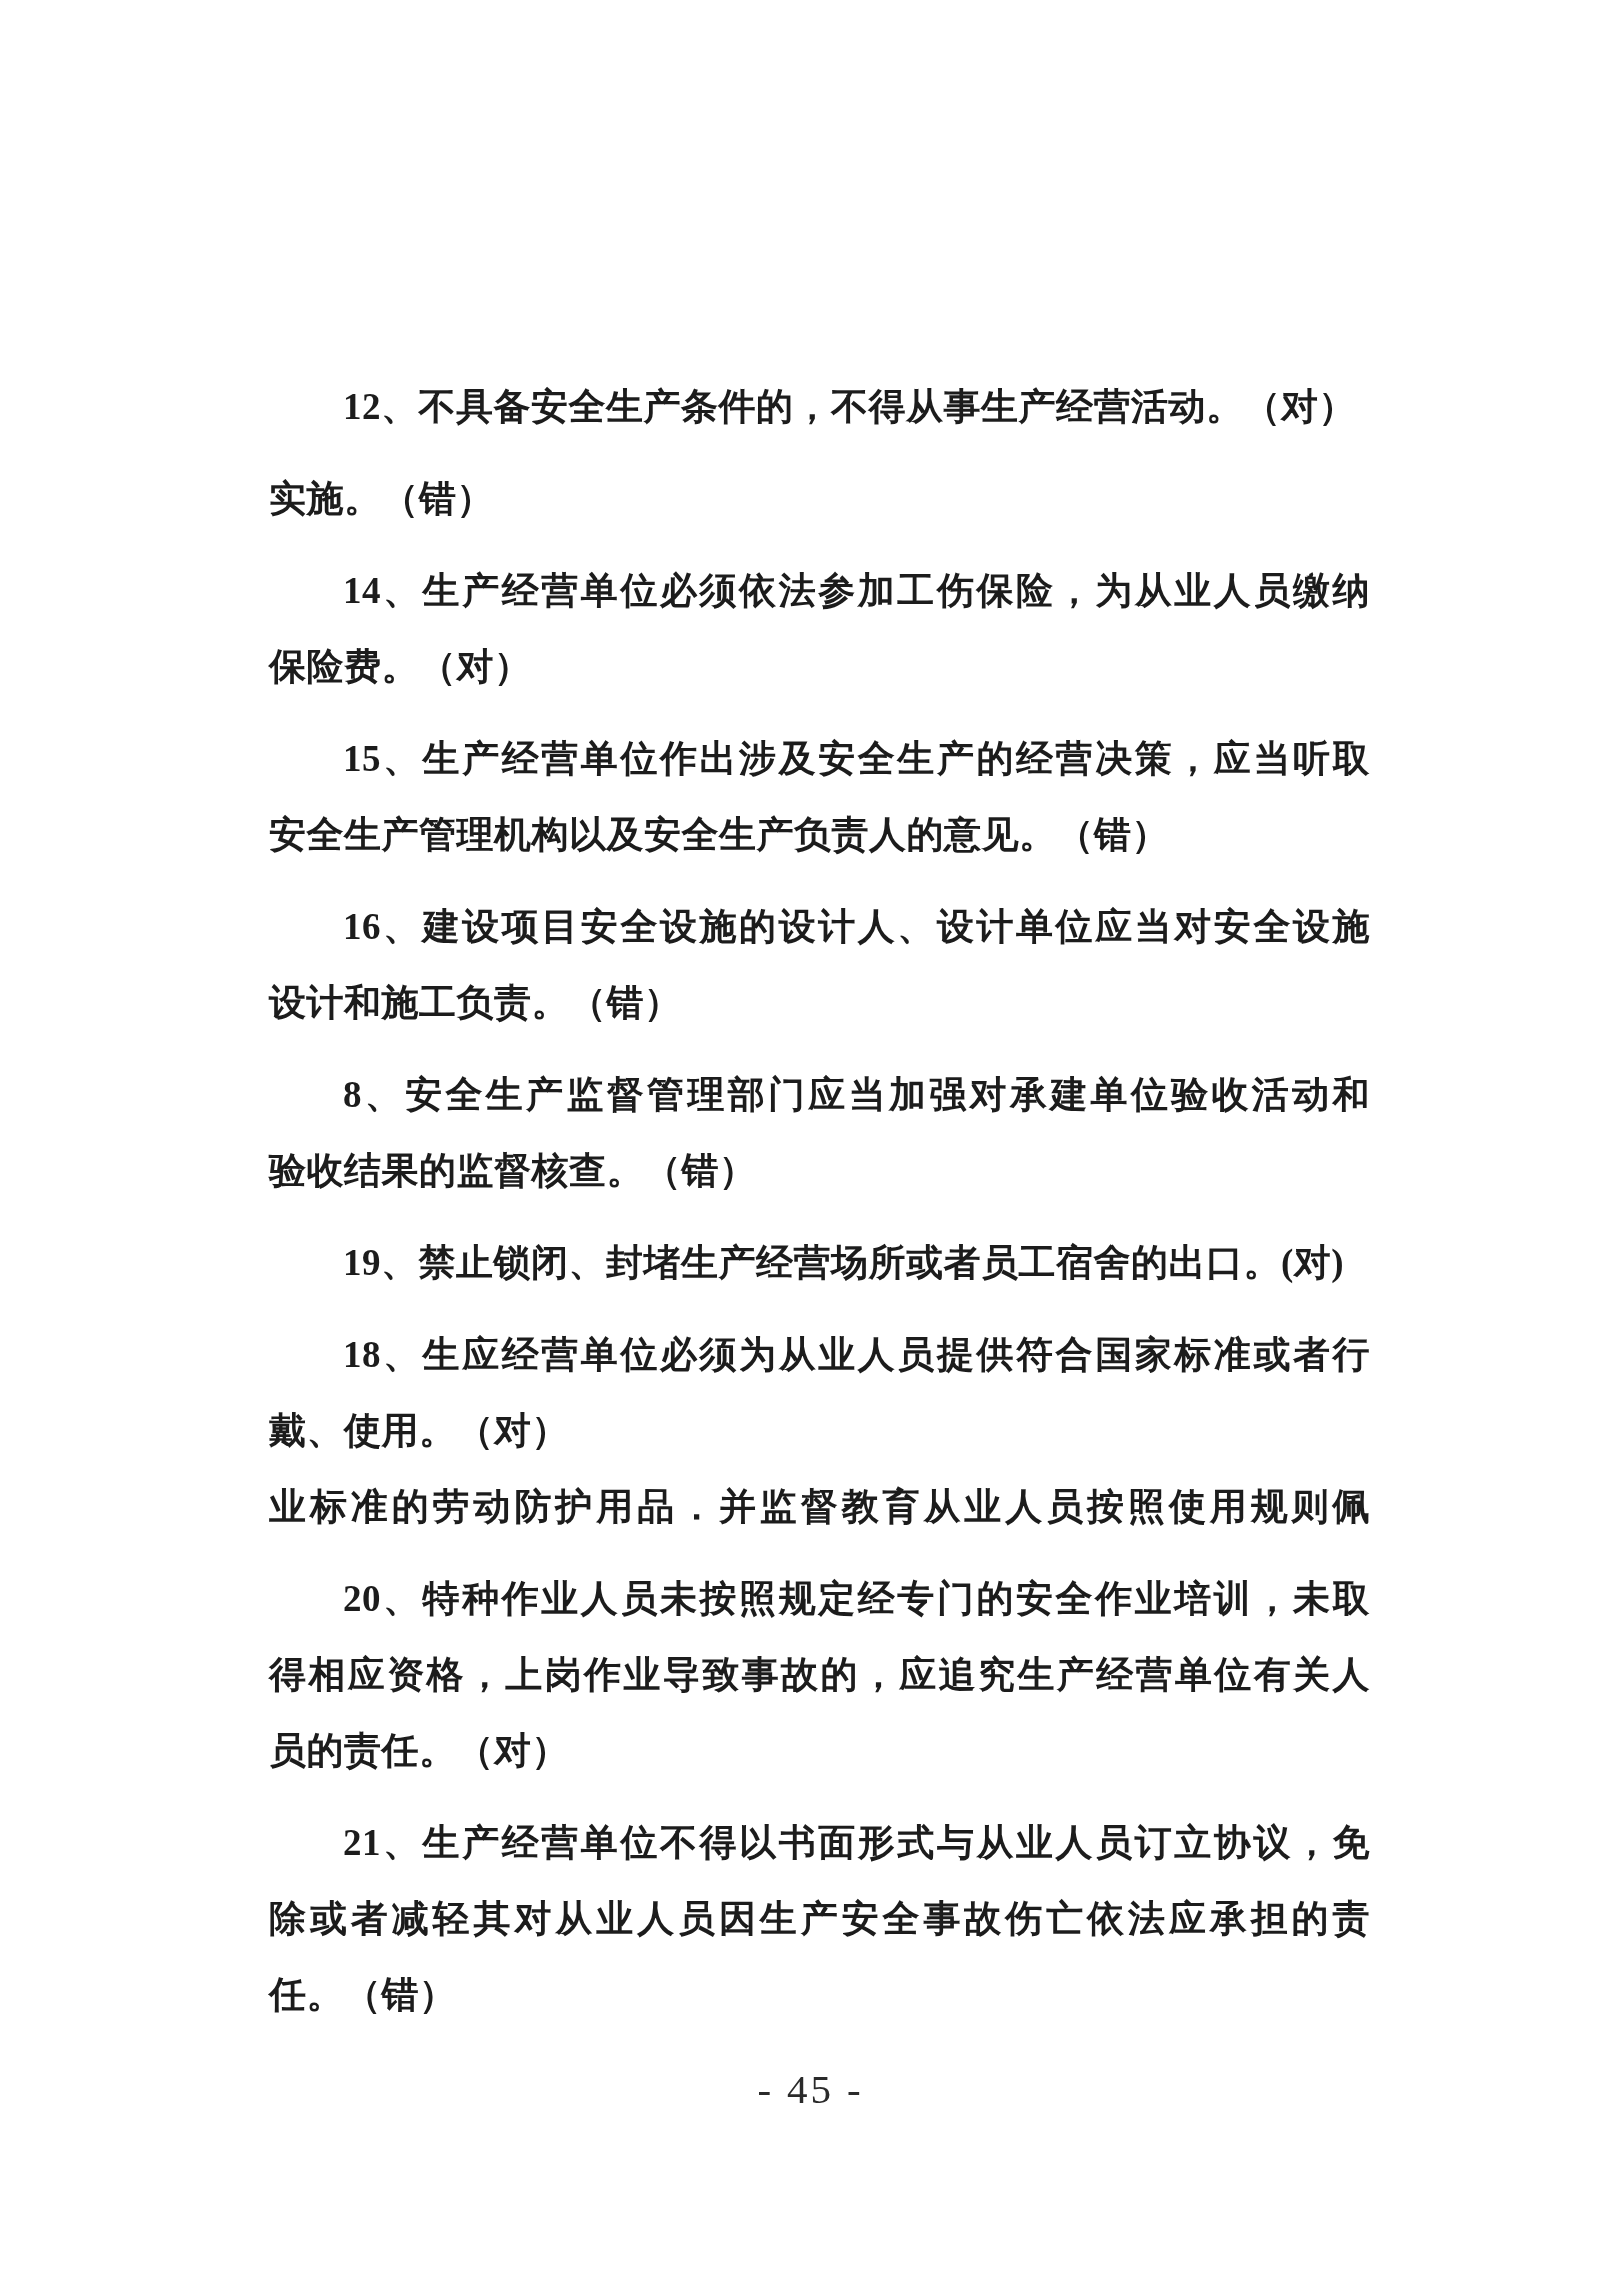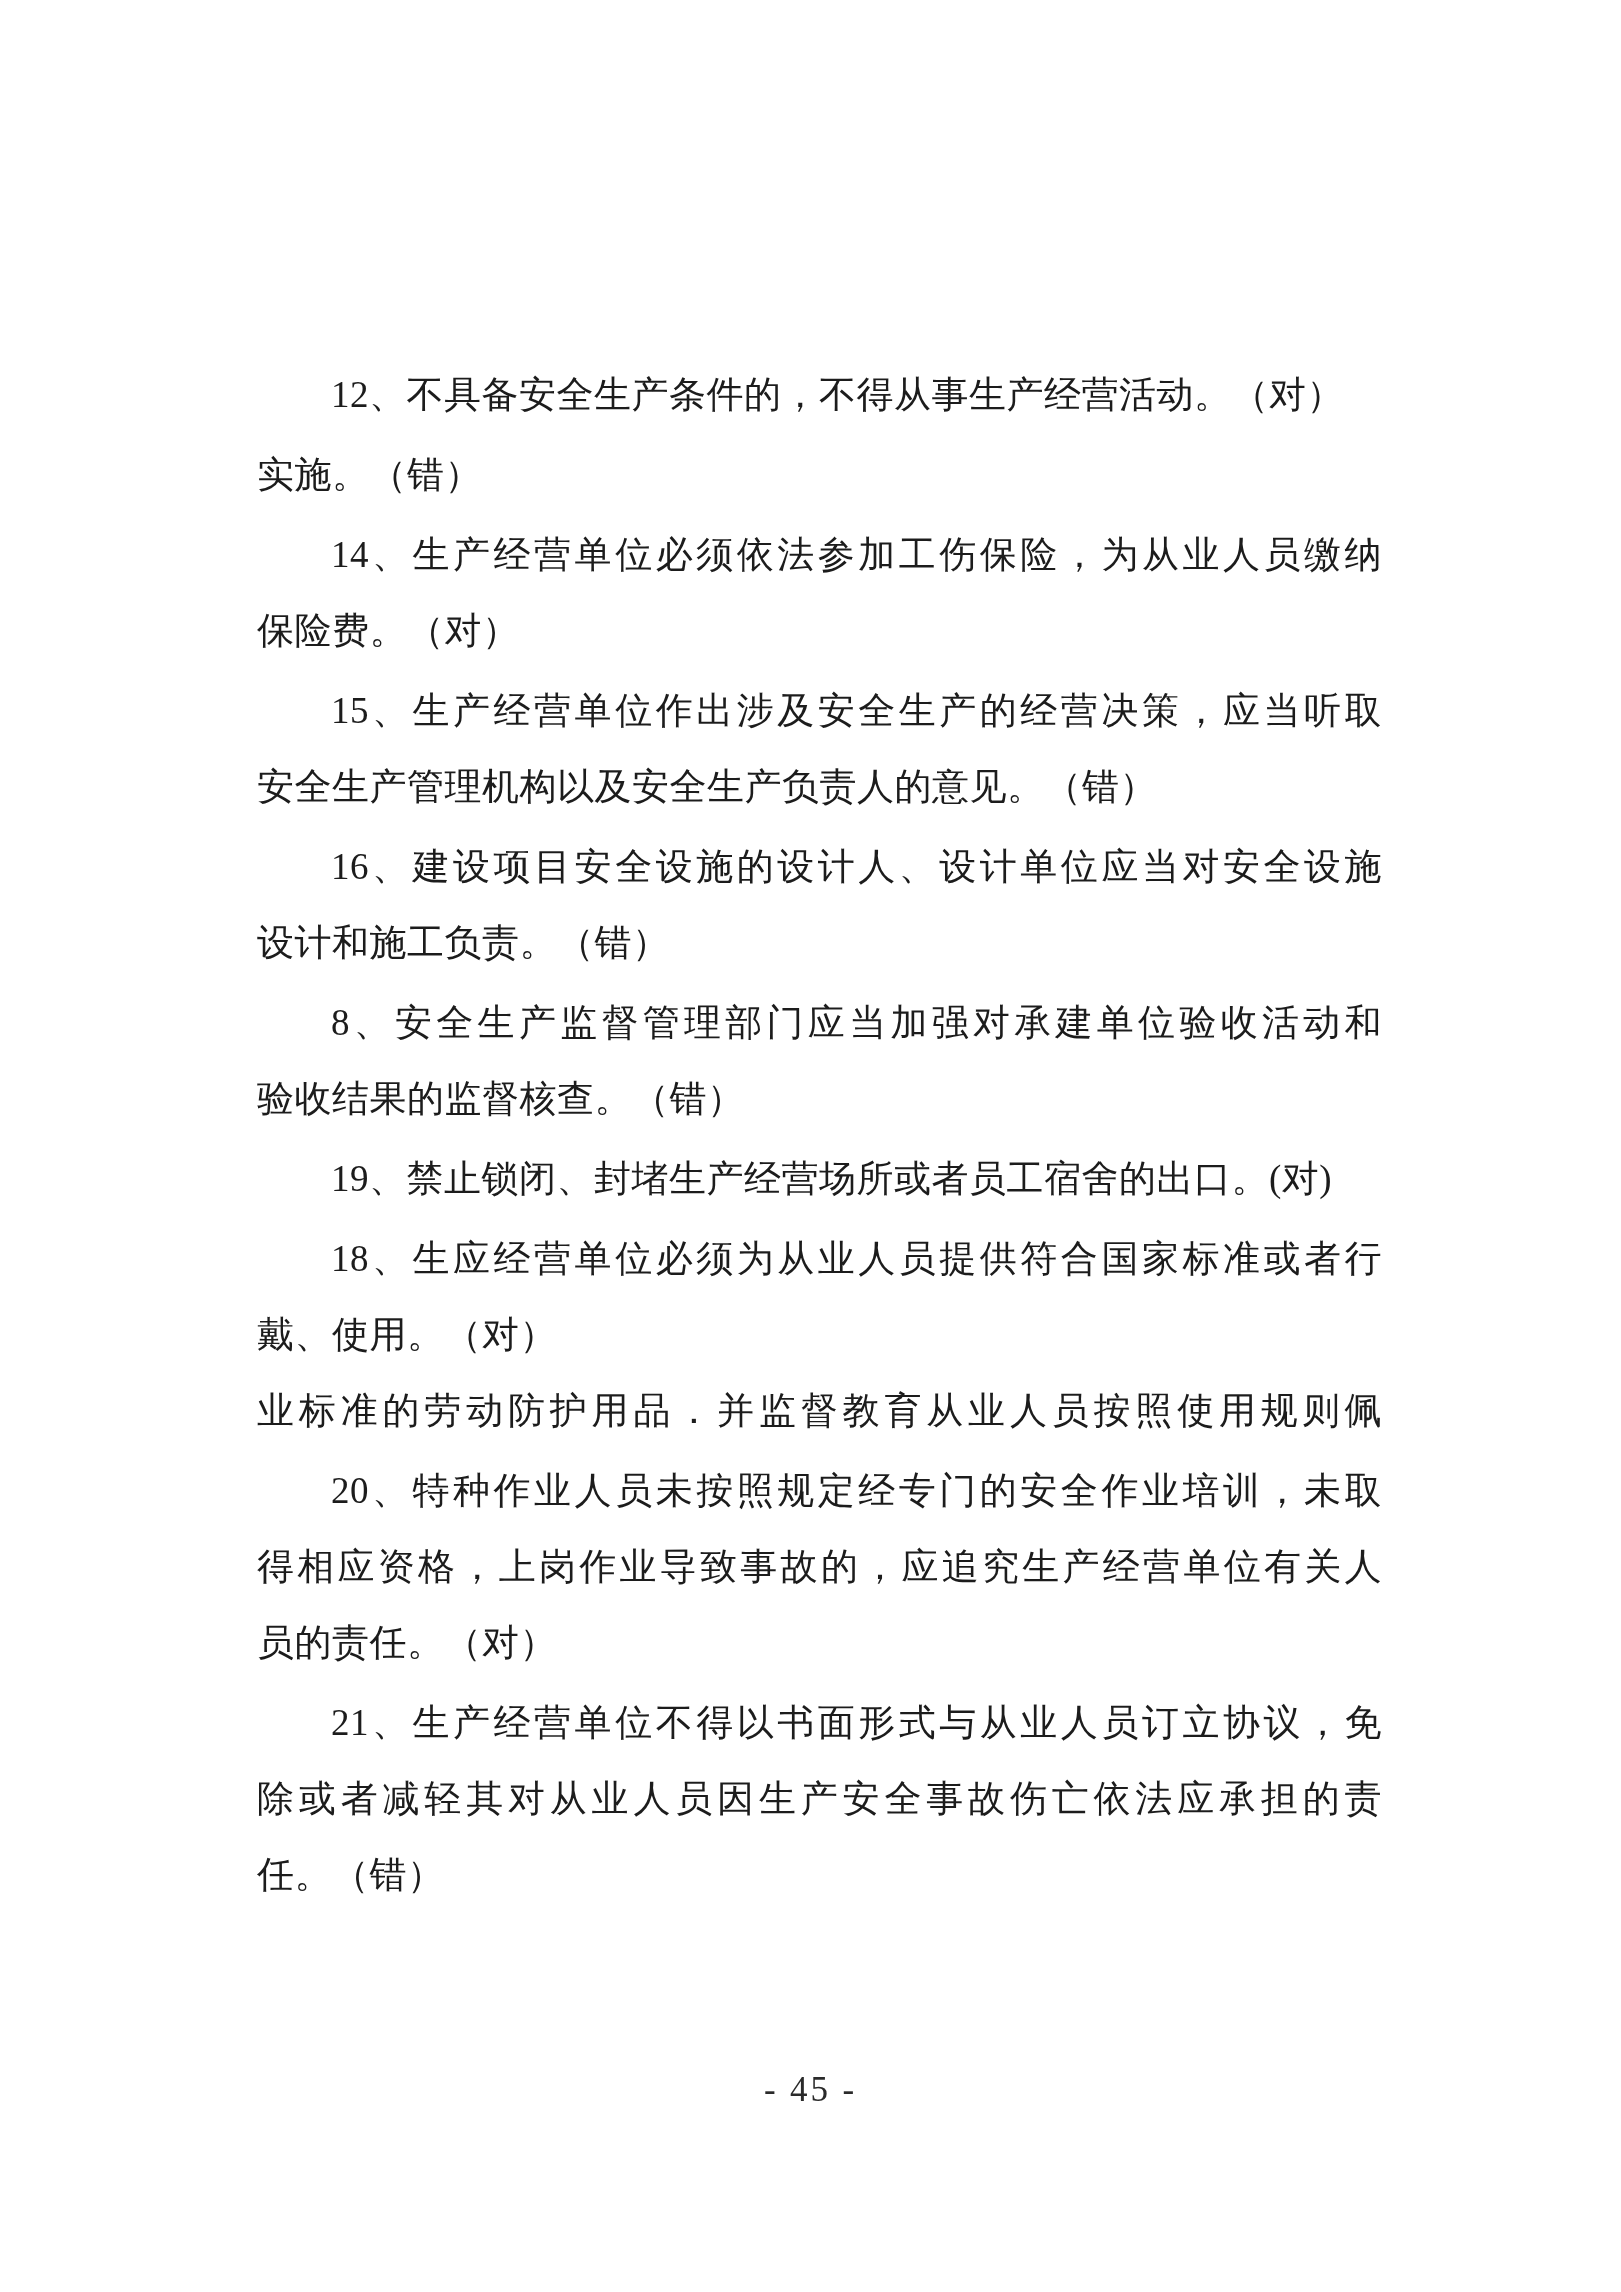--- a/index.html
+++ b/index.html
@@ -24,8 +24,9 @@
     width: 1133px;
   }
   .paragraph {
-    margin: 4px;
+    margin: 16px;
     padding: 0;
+    font-weight: bold;
   }
   .text-line {
     font-size: 37px;

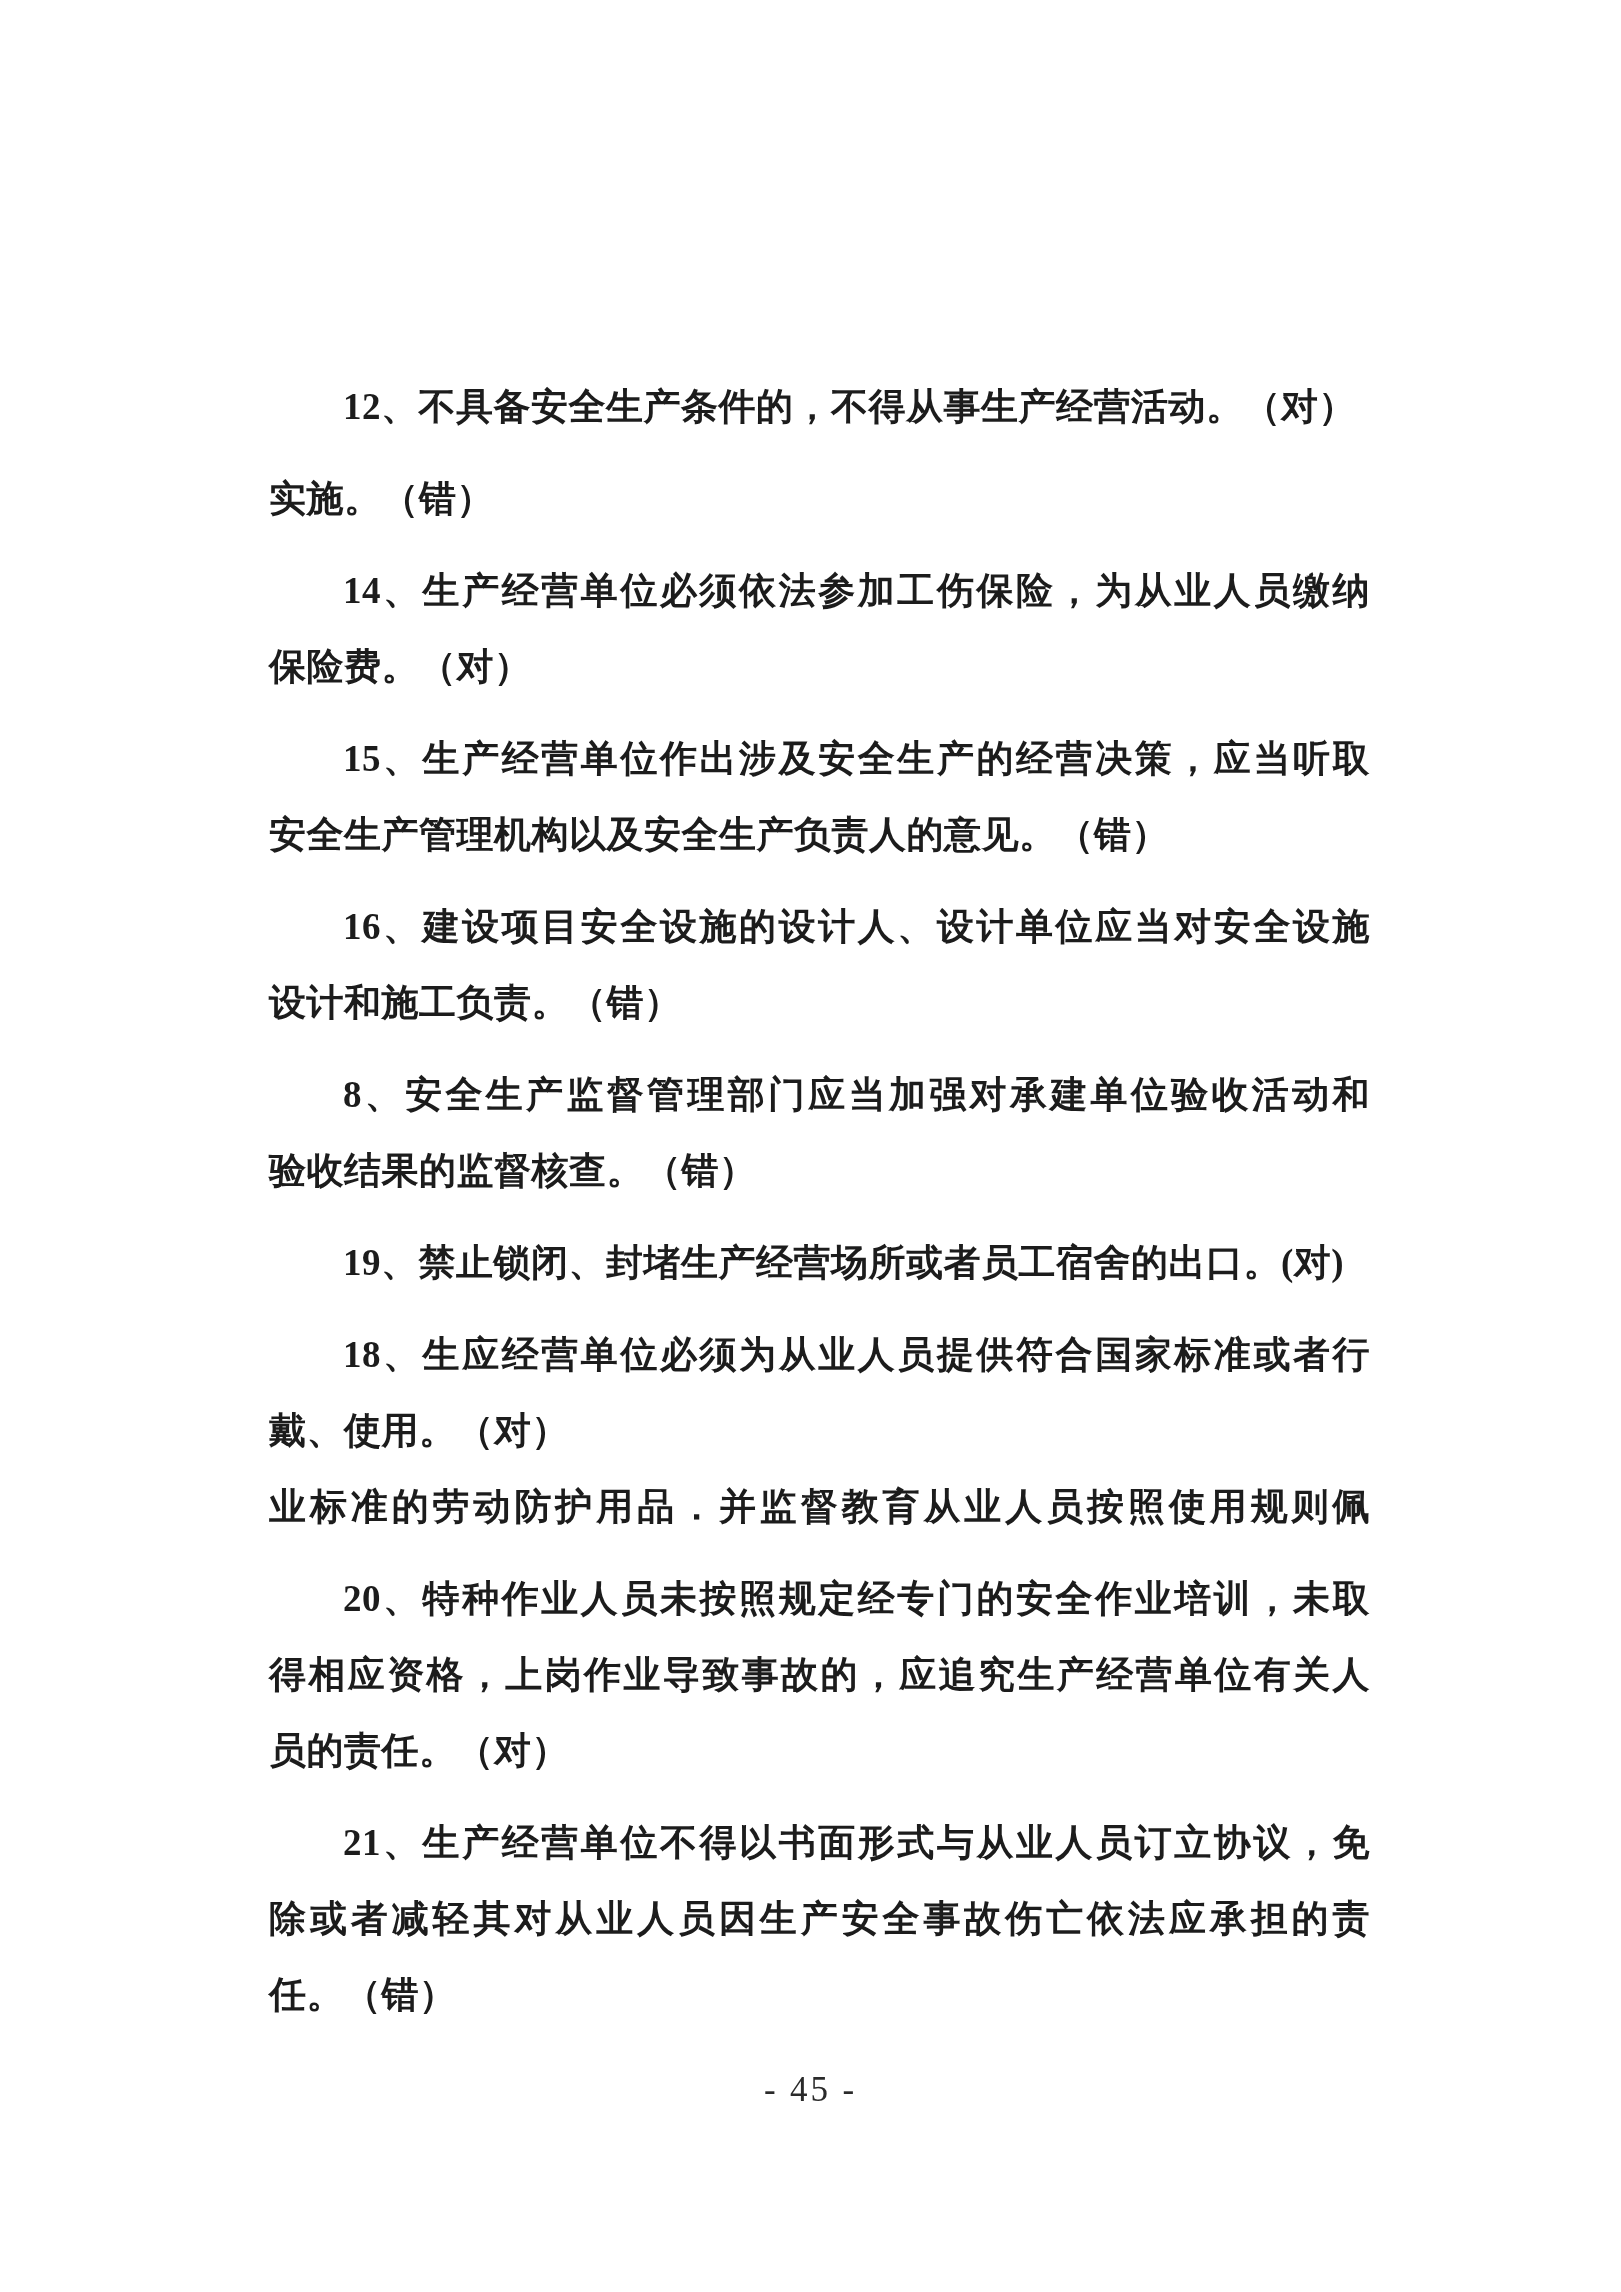--- a/index.html
+++ b/index.html
@@ -53,7 +53,7 @@
     top: 2060px;
     width: 1621px;
     text-align: center;
-    font-size: 35px;
+    font-size: 41px;
     line-height: 59px;
     letter-spacing: 2.9px;
     color: #2a2a2a;

